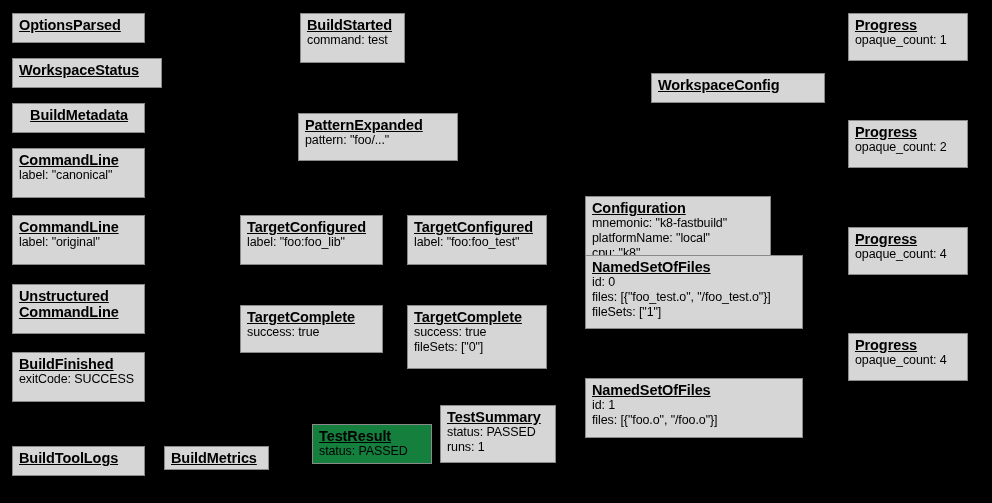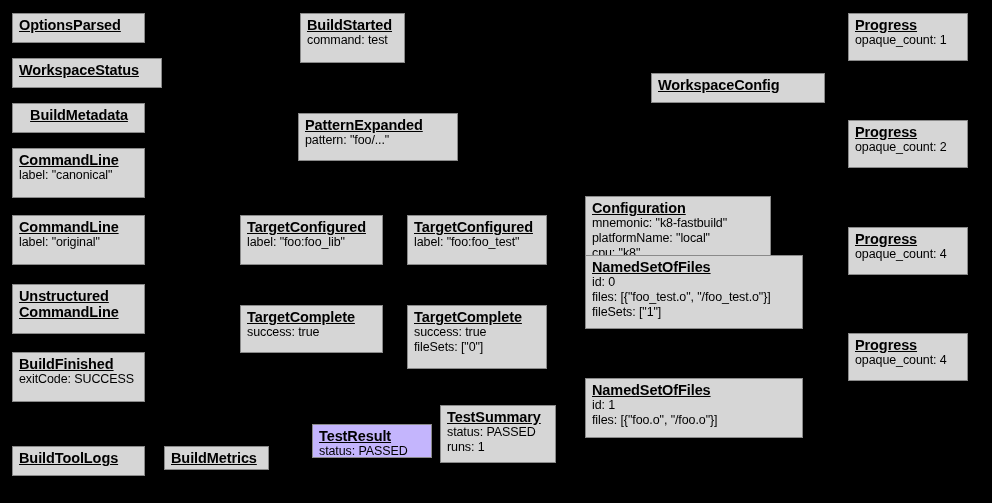--- a/index.html
+++ b/index.html
@@ -126,7 +126,7 @@
         <span class="node-field">fileSets: ["0"]</span>
       </span>
     </div>
-    <div class="node" style="left: 312px; top: 424px; width: 120px; height: 34px; background: #c4b5fd; border-color: rgb(138, 138, 138); color: rgb(0, 0, 0);">
+    <div class="node" style="left: 312px; top: 424px; width: 120px; height: 40px; background: #15803d; border-color: rgb(138, 138, 138); color: rgb(0, 0, 0);">
       <span class="node-title">TestResult</span>
       <span class="node-fields">
         <span class="node-field">status: PASSED</span>

